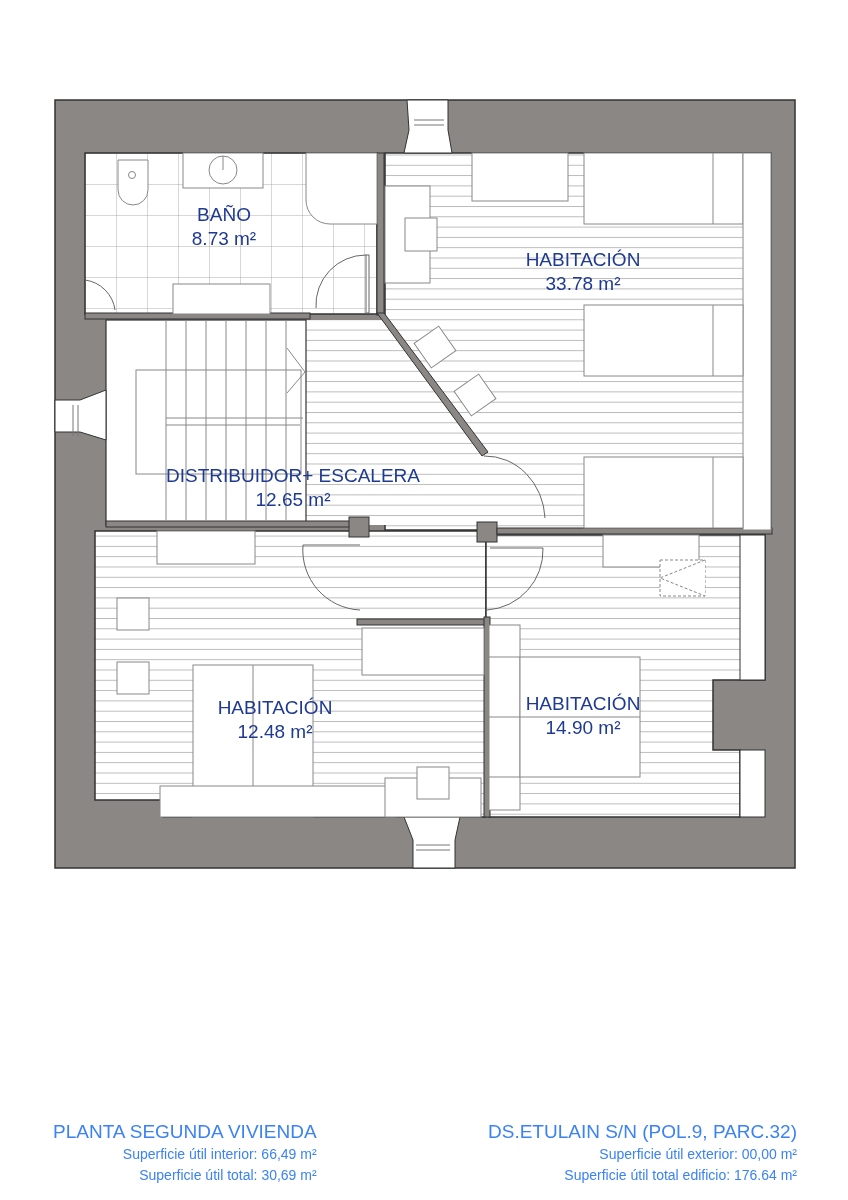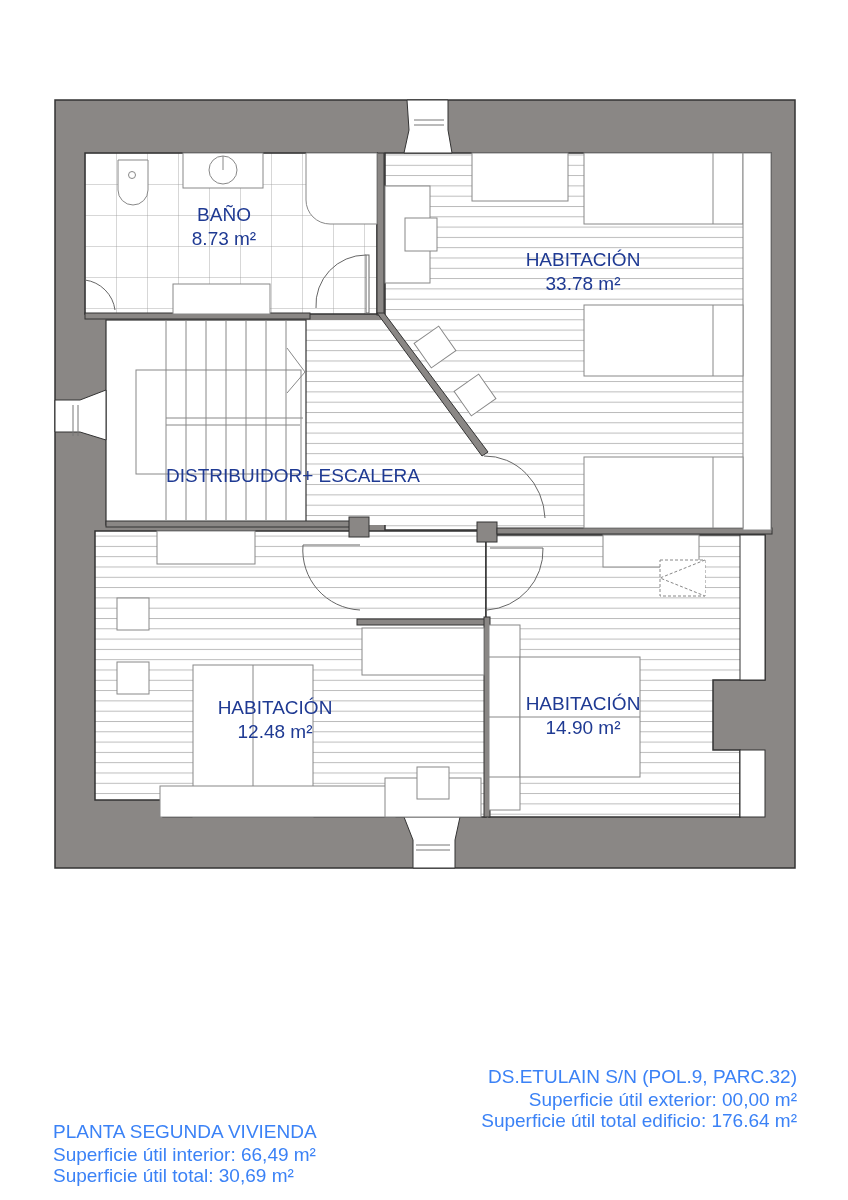--- a/index.html
+++ b/index.html
@@ -137,6 +137,7 @@
 </div>
 <div class="room-label" style="left:293px;top:444px;margin-top:20px;">
   <span>DISTRIBUIDOR+ ESCALERA</span>
+  <span class="area">12.65 m²</span>
 </div>
 <div class="room-label" style="left:275px;top:696px;">
   <span>HABITACIÓN</span>

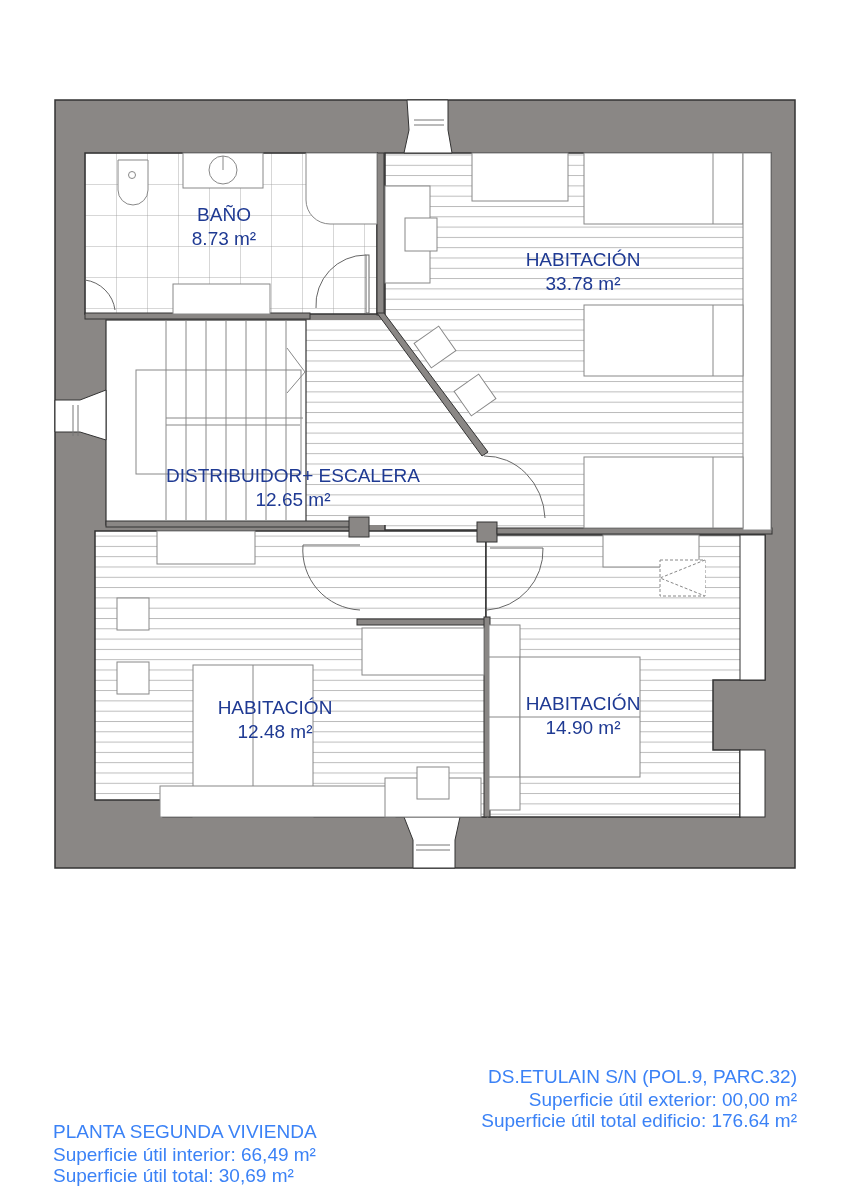--- a/index.html
+++ b/index.html
@@ -11,7 +11,7 @@
   .footer .title{font-size:19px;line-height:24px;}
   .footer .line{font-size:19px;line-height:21px;}
   .footer-left{left:53px;top:1120px;}
-  .footer-right{right:51px;top:1065px;text-align:right;}
+  .footer-right{right:51px;top:1120px;text-align:right;}
 </style>
 </head>
 <body>

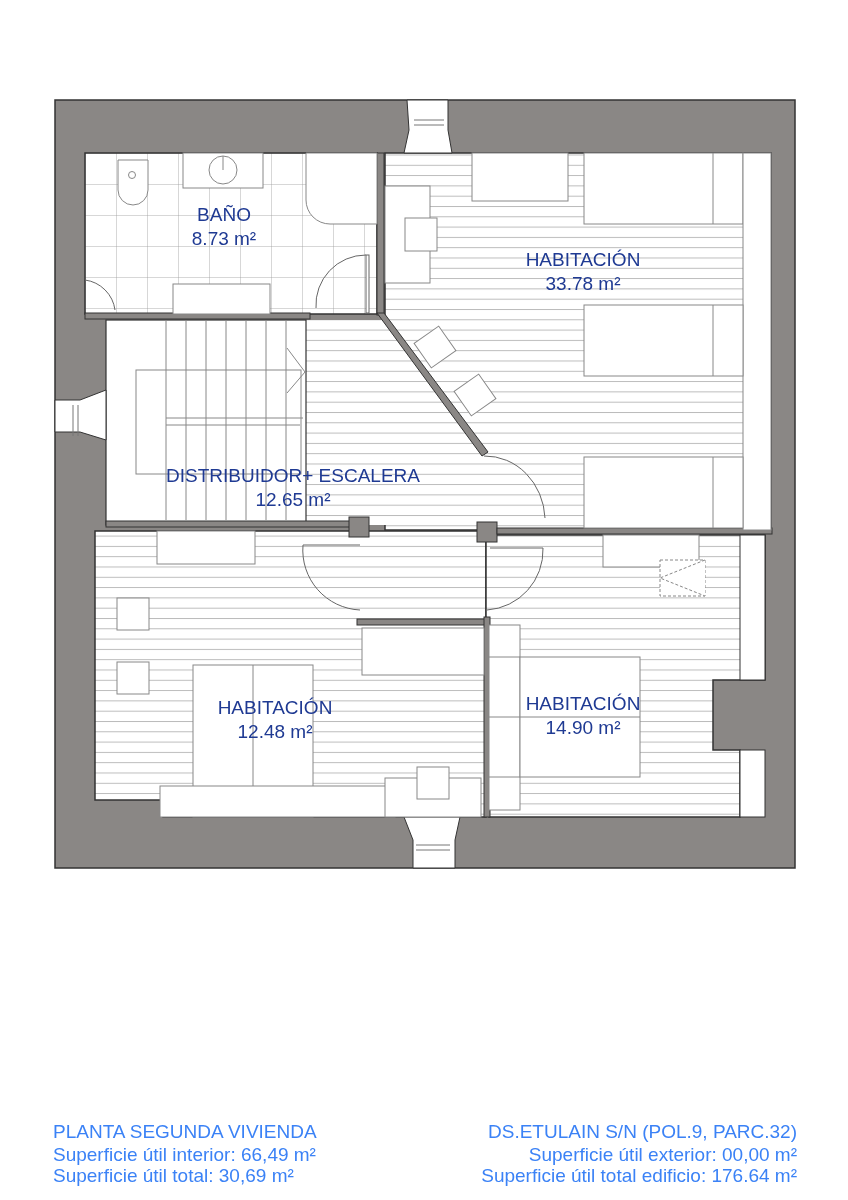--- a/index.html
+++ b/index.html
@@ -9,7 +9,7 @@
   .room-label .area{display:block;}
   .footer{position:absolute;color:#3b82f6;}
   .footer .title{font-size:19px;line-height:24px;}
-  .footer .line{font-size:19px;line-height:21px;}
+  .footer .line{font-size:14px;line-height:21px;text-align:right;}
   .footer-left{left:53px;top:1120px;}
   .footer-right{right:51px;top:1120px;text-align:right;}
 </style>

